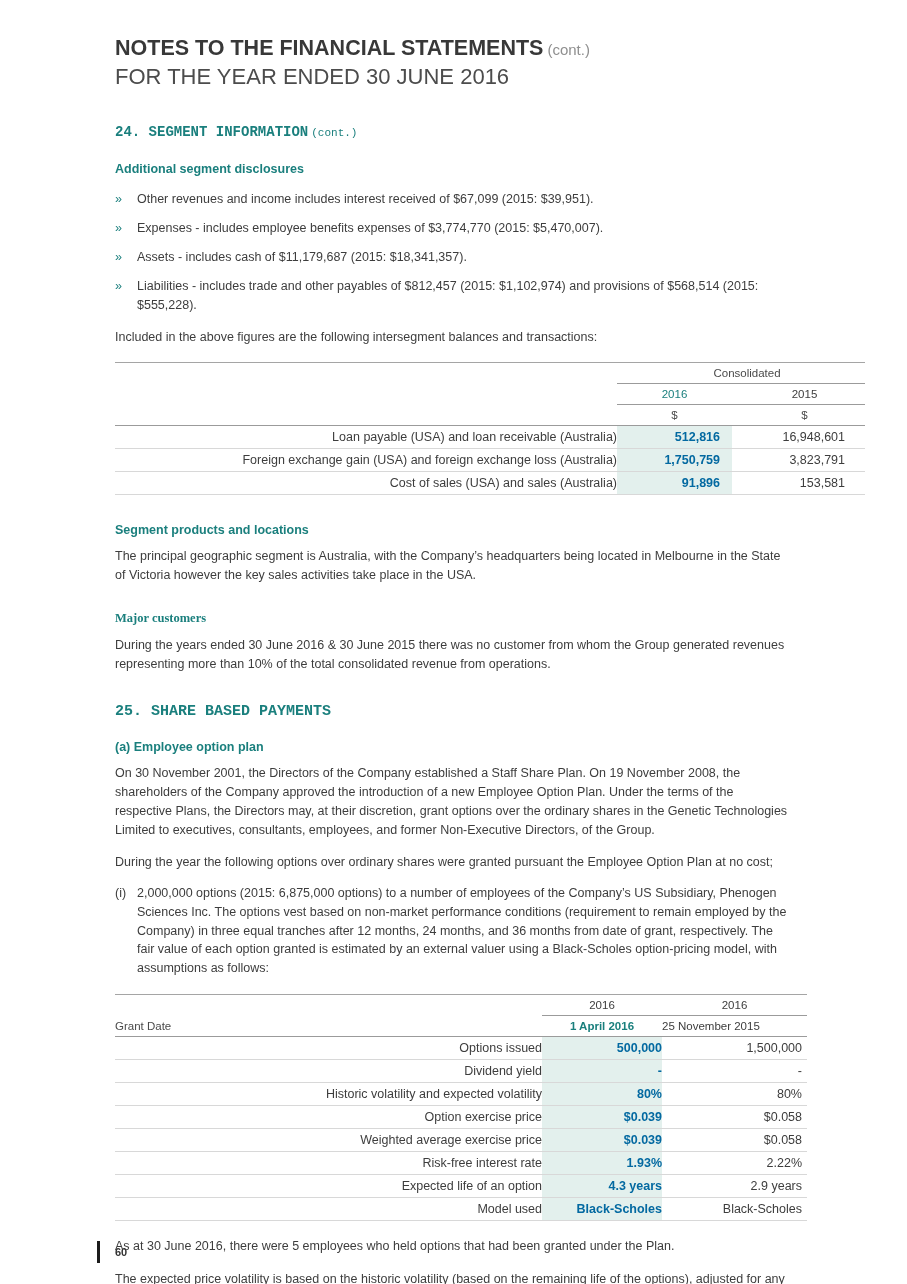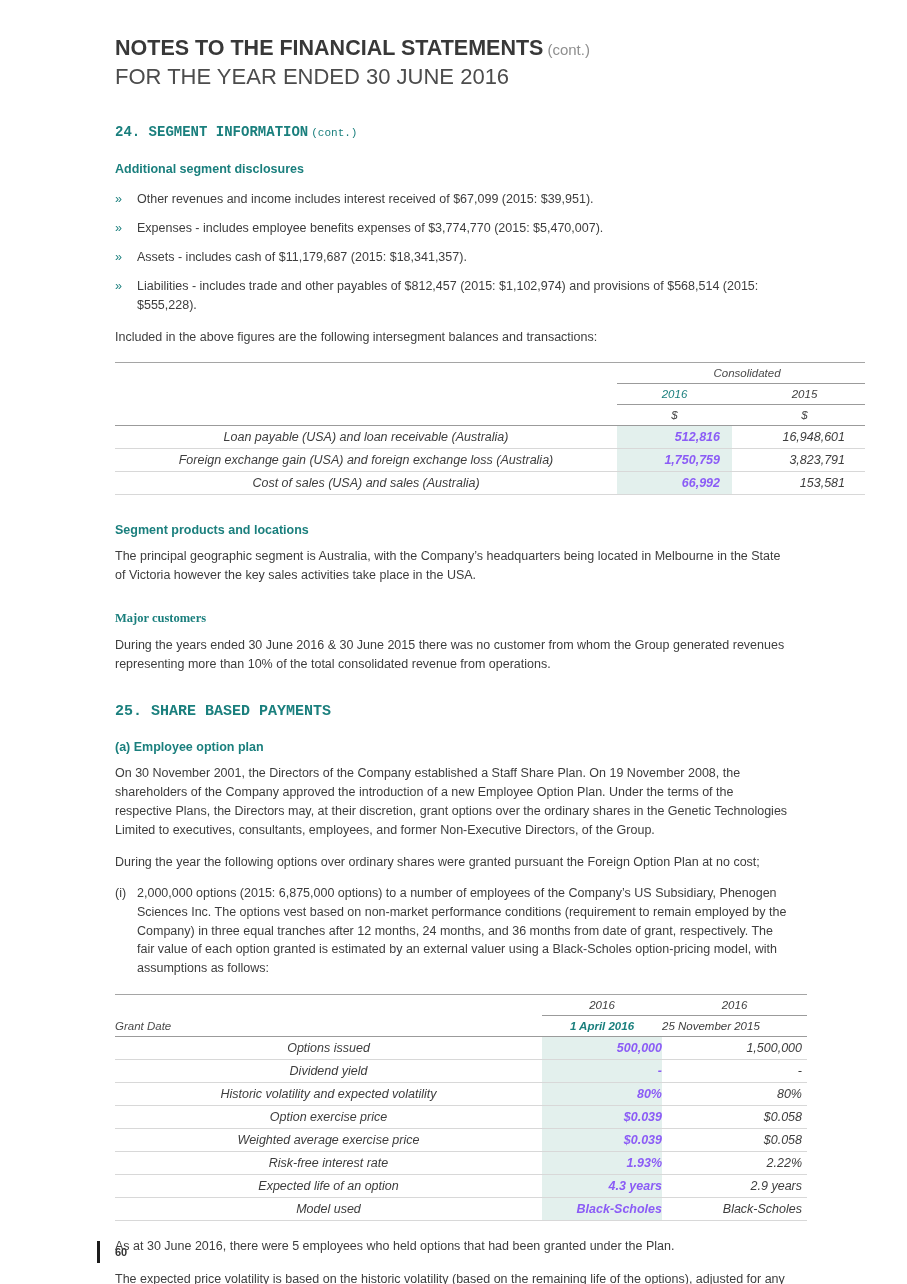--- a/index.html
+++ b/index.html
@@ -41,7 +41,7 @@
   .numbered-item .txt { flex: 1; }
 
   table.fin { border-collapse: collapse; margin-top: 16px; font-size: 12.5px; border-top: 1px solid #a5a5a5; table-layout: fixed; }
-  table.fin td { padding: 4px 0; vertical-align: bottom; font-style: italic; }
+  table.fin td { padding: 4px 0; vertical-align: bottom; }
   table.t1 { width: 762px; }
   table.t2 { width: 692px; }
 

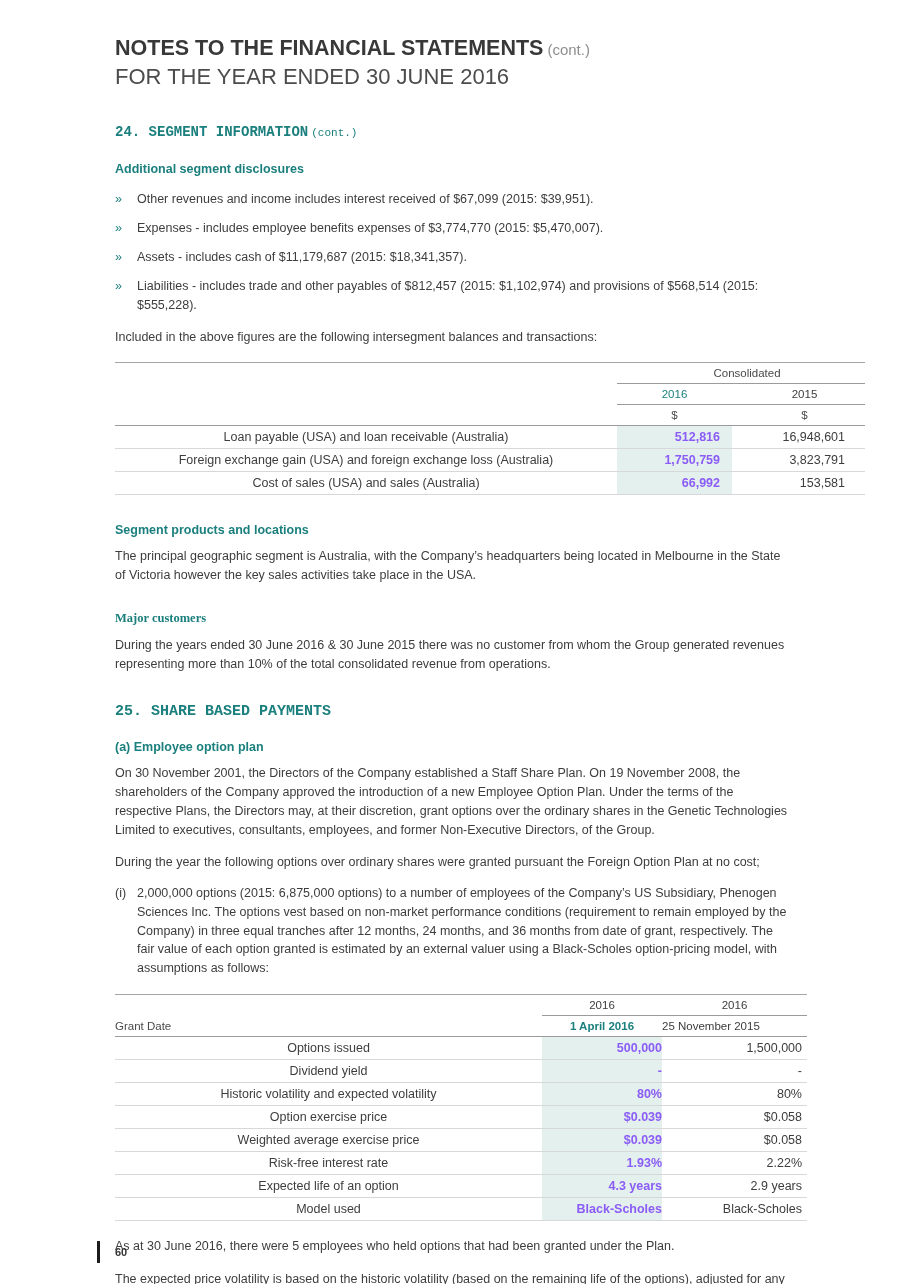--- a/index.html
+++ b/index.html
@@ -51,7 +51,7 @@
   tr.cur-row td { border-bottom: 1px solid var(--rule-dark); }
   td.cur { text-align: center; font-size: 11.5px; color: #4a4a4a; }
   tr.data-row td { border-bottom: 1px solid var(--rule-light); }
-  td.lbl { text-align: center; color: #3d3d3d; }
+  td.lbl { text-align: right; color: #3d3d3d; }
   td.num { text-align: right; }
   td.hl { background: var(--hl); font-weight: bold; color: #8b5cf6; }
   .t1 td.v16 { padding-right: 12px; }

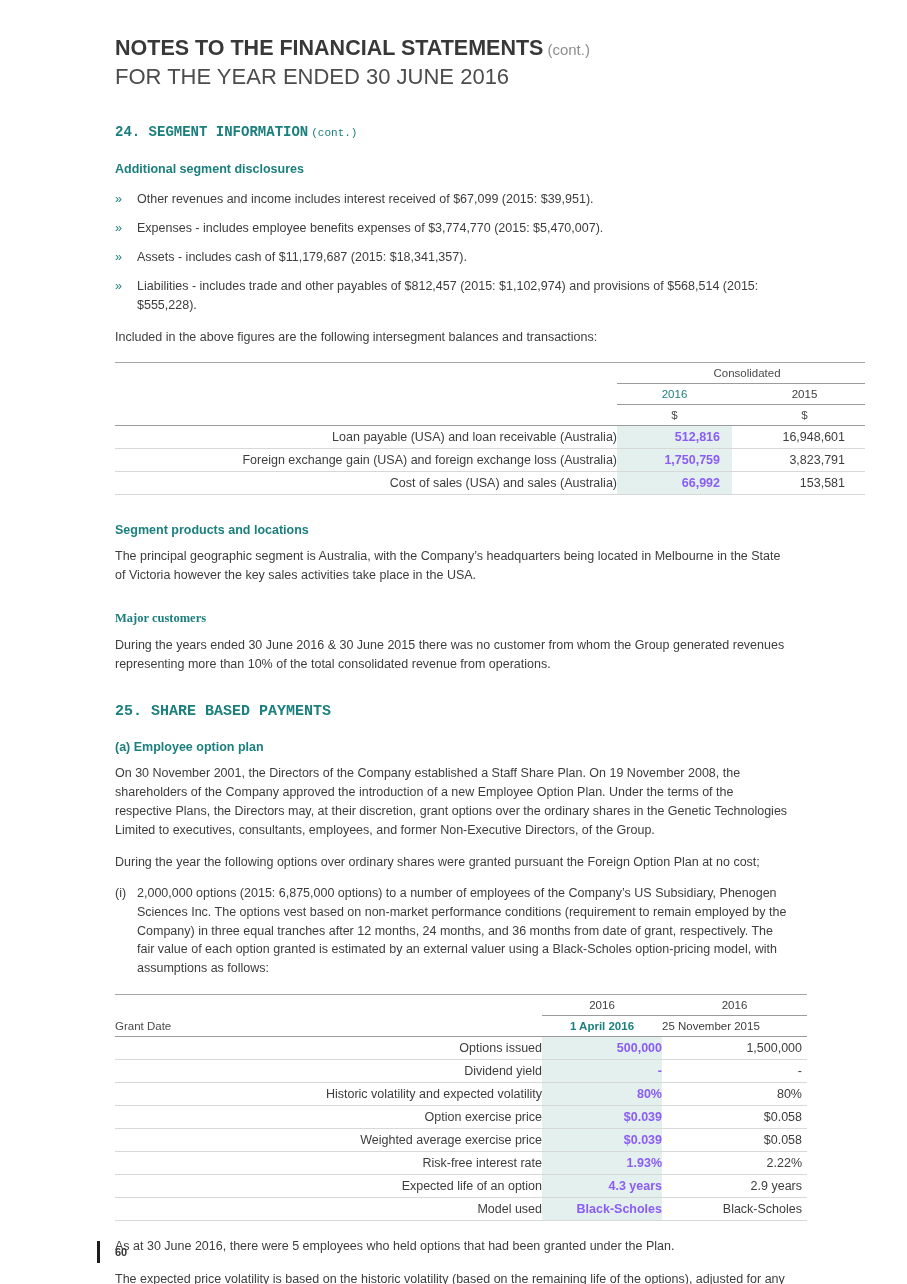--- a/index.html
+++ b/index.html
@@ -53,7 +53,7 @@
   tr.data-row td { border-bottom: 1px solid var(--rule-light); }
   td.lbl { text-align: right; color: #3d3d3d; }
   td.num { text-align: right; }
-  td.hl { background: var(--hl); font-weight: bold; color: #8b5cf6; }
+  td.hl { background: var(--hl); font-weight: bold; color: #0369a1; }
   .t1 td.v16 { padding-right: 12px; }
   .t1 td.v15 { padding-right: 32px; padding-left: 27px; }
   .t2 td.c1 { }

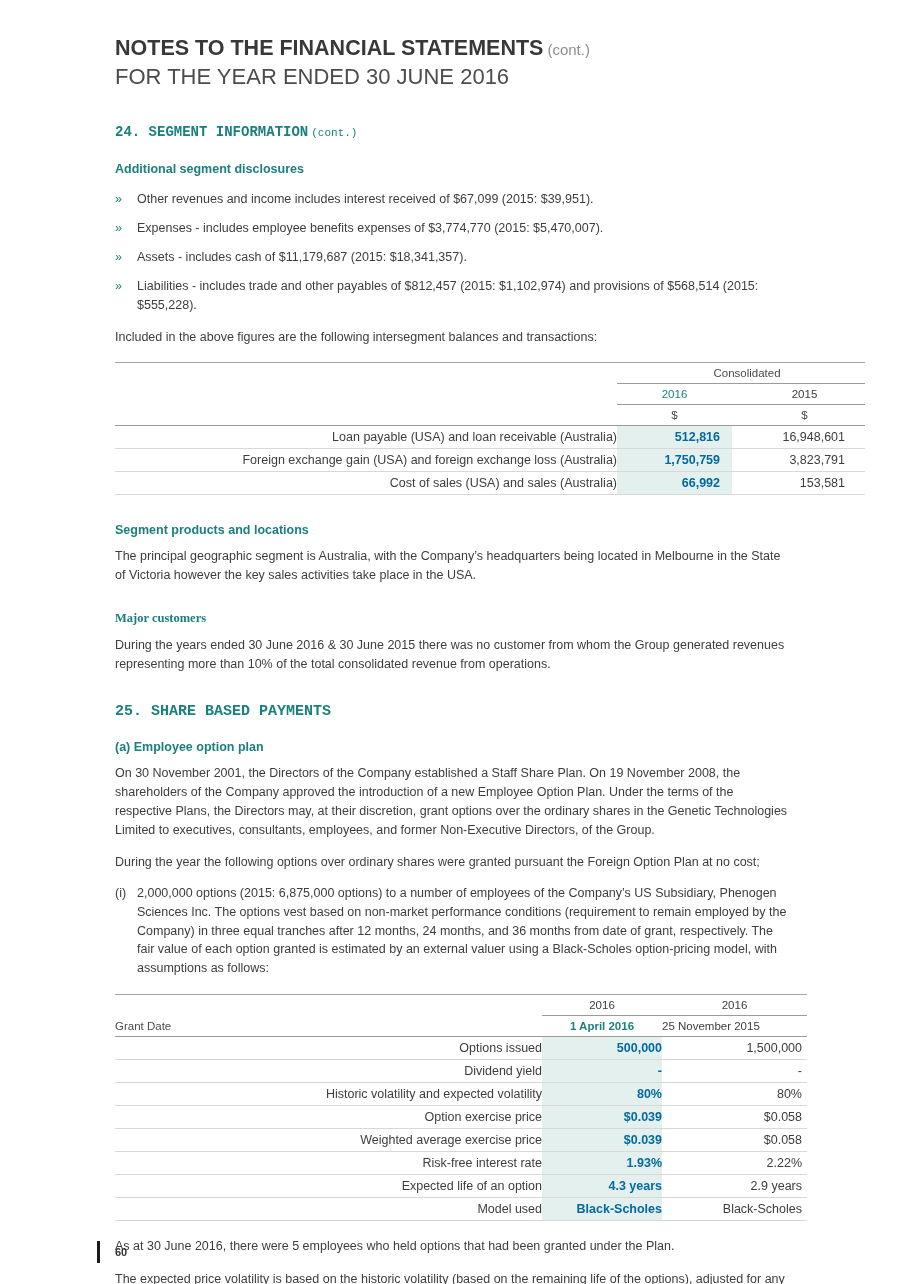--- a/index.html
+++ b/index.html
@@ -136,7 +136,7 @@
         </tr>
         <tr class="data-row">
           <td class="lbl">Cost of sales (USA) and sales (Australia)</td>
-          <td class="num hl v16">66,992</td>
+          <td class="num hl v16">91,896</td>
           <td class="num v15">153,581</td>
         </tr>
       </tbody>

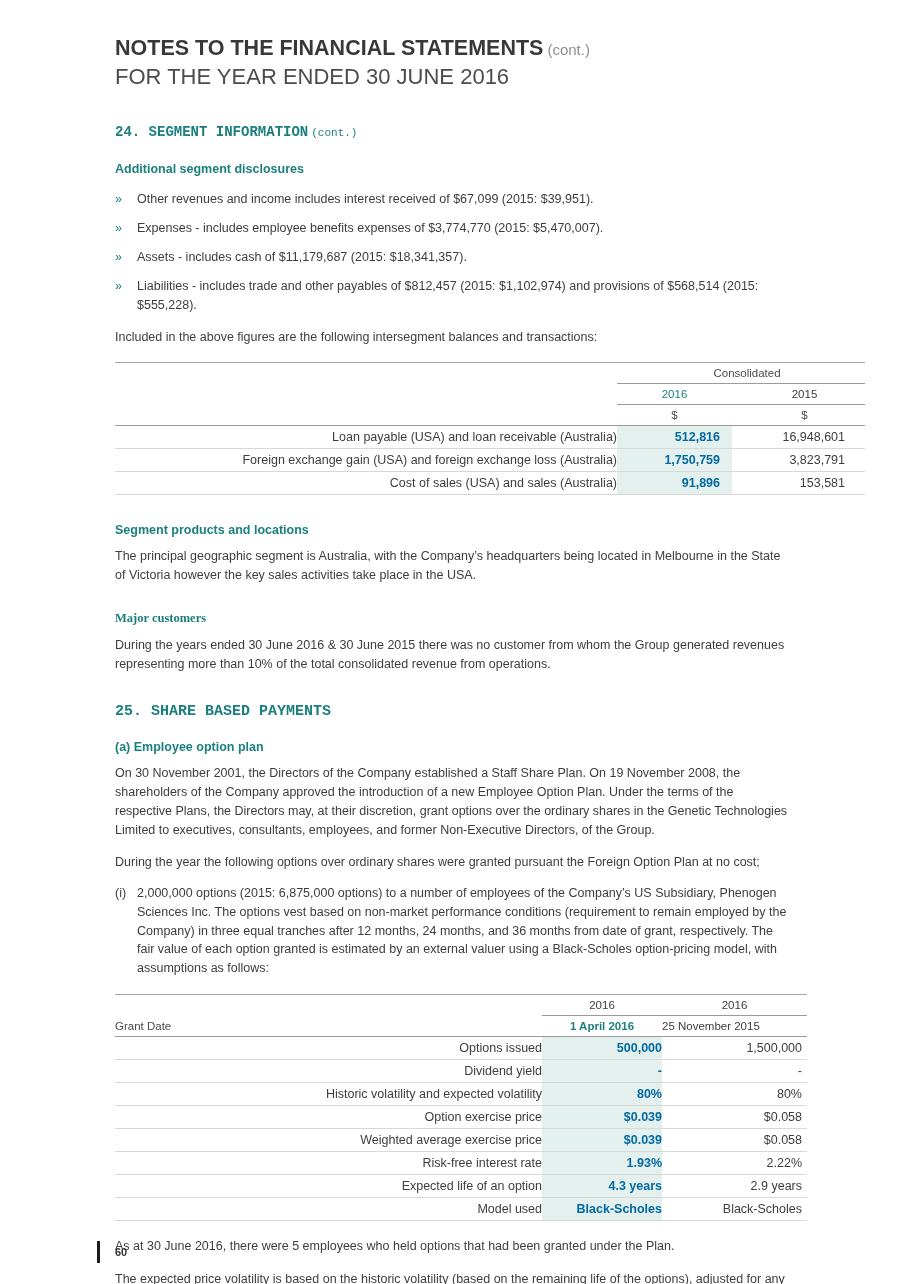--- a/index.html
+++ b/index.html
@@ -154,7 +154,7 @@
 
       <div class="sub-heading" style="margin-top:20px;">(a) Employee option plan</div>
       <p>On 30 November 2001, the Directors of the Company established a Staff Share Plan. On 19 November 2008, the shareholders of the Company approved the introduction of a new Employee Option Plan. Under the terms of the respective Plans, the Directors may, at their discretion, grant options over the ordinary shares in the Genetic Technologies Limited to executives, consultants, employees, and former Non-Executive Directors, of the Group.</p>
-      <p class="spaced">During the year the following options over ordinary shares were granted pursuant the Foreign Option Plan at no cost;</p>
+      <p class="spaced">During the year the following options over ordinary shares were granted pursuant the Employee Option Plan at no cost;</p>
 
       <div class="numbered-item">
         <span class="marker">(i)</span>

